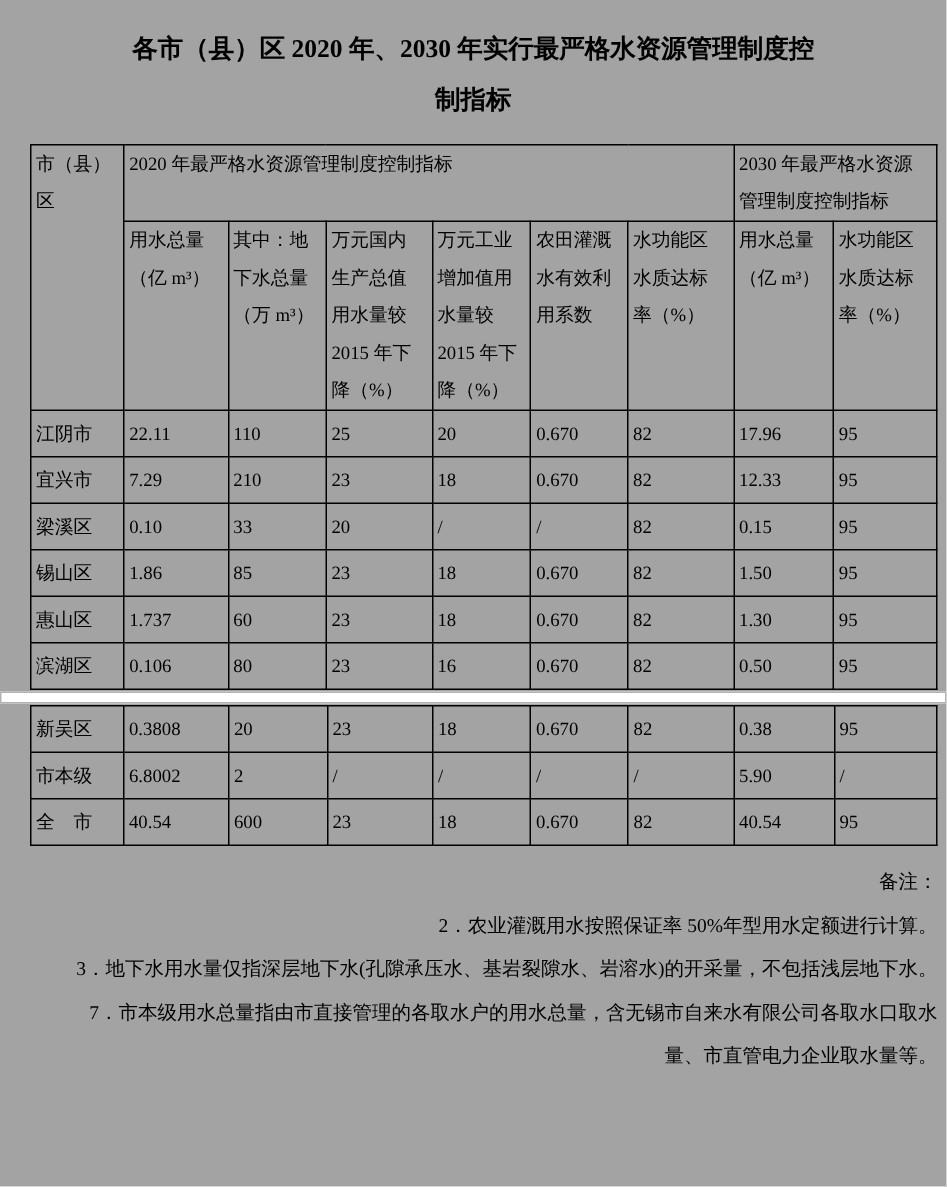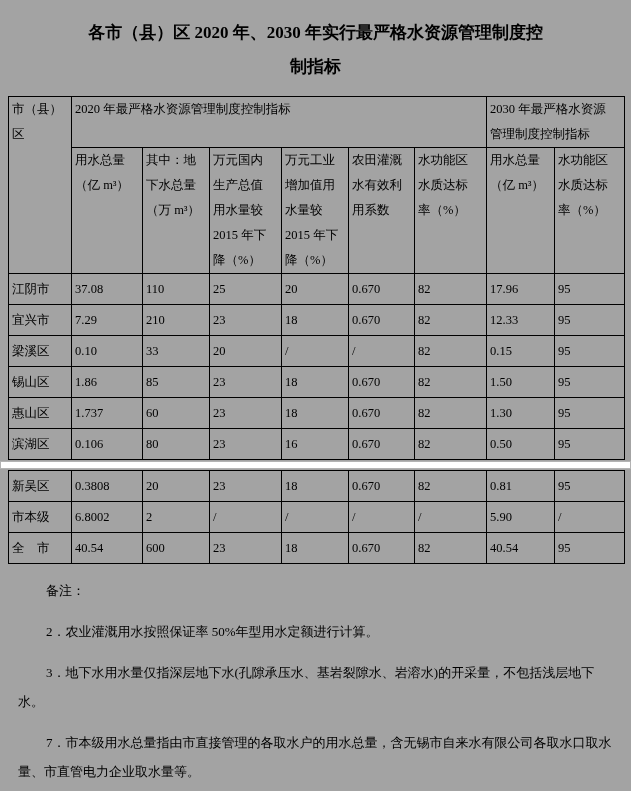--- a/index.html
+++ b/index.html
@@ -30,7 +30,7 @@
   table.grid {
     border-collapse: collapse;
     table-layout: fixed;
-    margin-left: 2px;
+    margin-left: 14px;
   }
   table.grid td {
     border: 1px solid #000000;

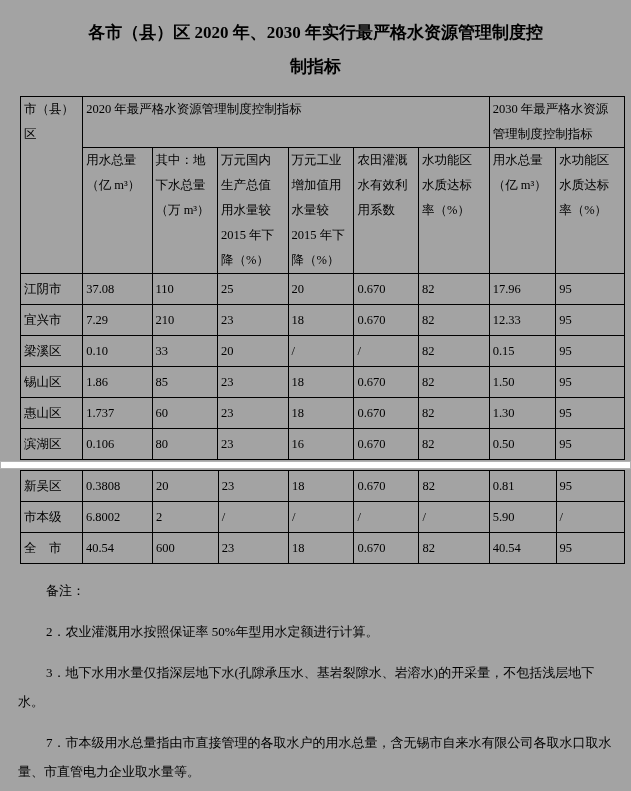--- a/index.html
+++ b/index.html
@@ -130,7 +130,7 @@
     </tr>
     <tr class="data">
       <td>江阴市</td>
-      <td>37.08</td>
+      <td>22.11</td>
       <td>110</td>
       <td>25</td>
       <td>20</td>

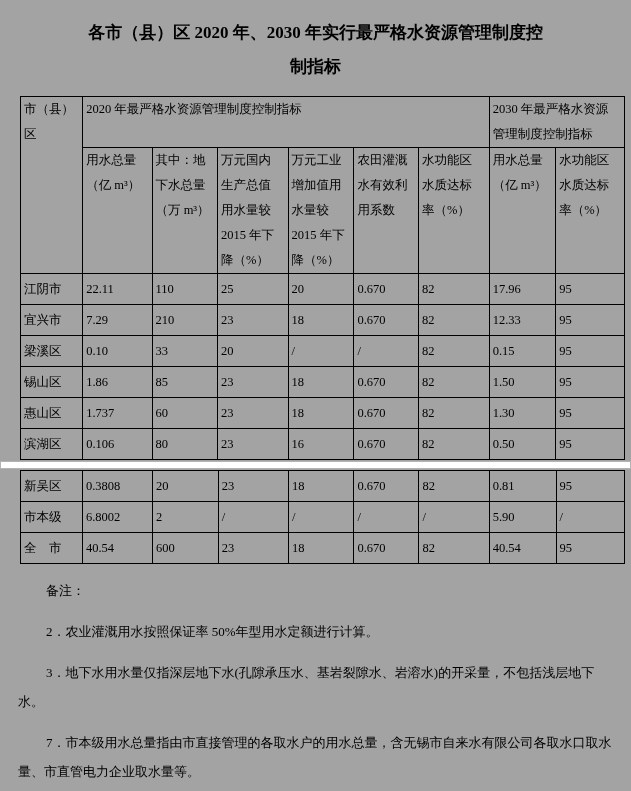--- a/index.html
+++ b/index.html
@@ -220,7 +220,7 @@
       <td>18</td>
       <td>0.670</td>
       <td>82</td>
-      <td>0.81</td>
+      <td>0.38</td>
       <td>95</td>
     </tr>
     <tr class="data">

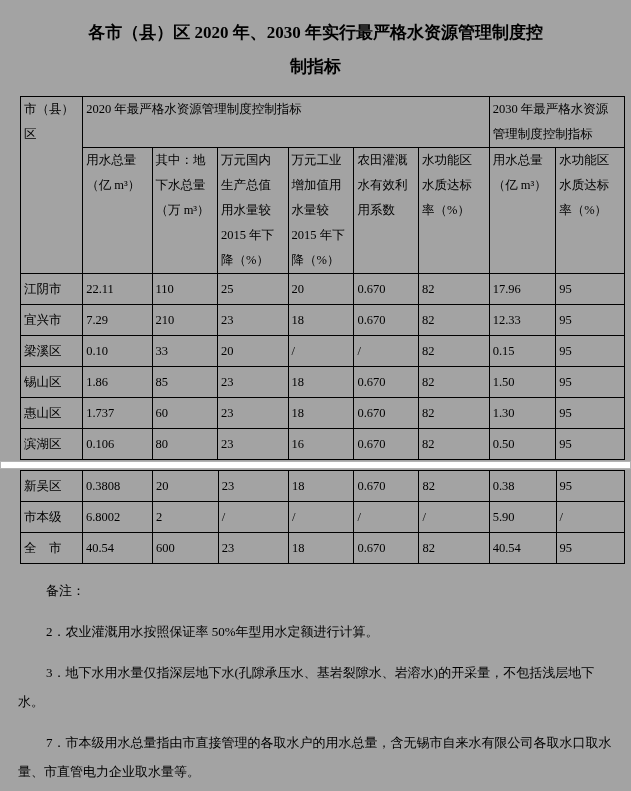--- a/index.html
+++ b/index.html
@@ -67,9 +67,10 @@
     font-size: 13px;
   }
   .notes p {
-    margin: 12px;
+    margin: 0;
     line-height: 29px;
     text-indent: 28px;
+    text-align: right;
   }
 </style>
 </head>

